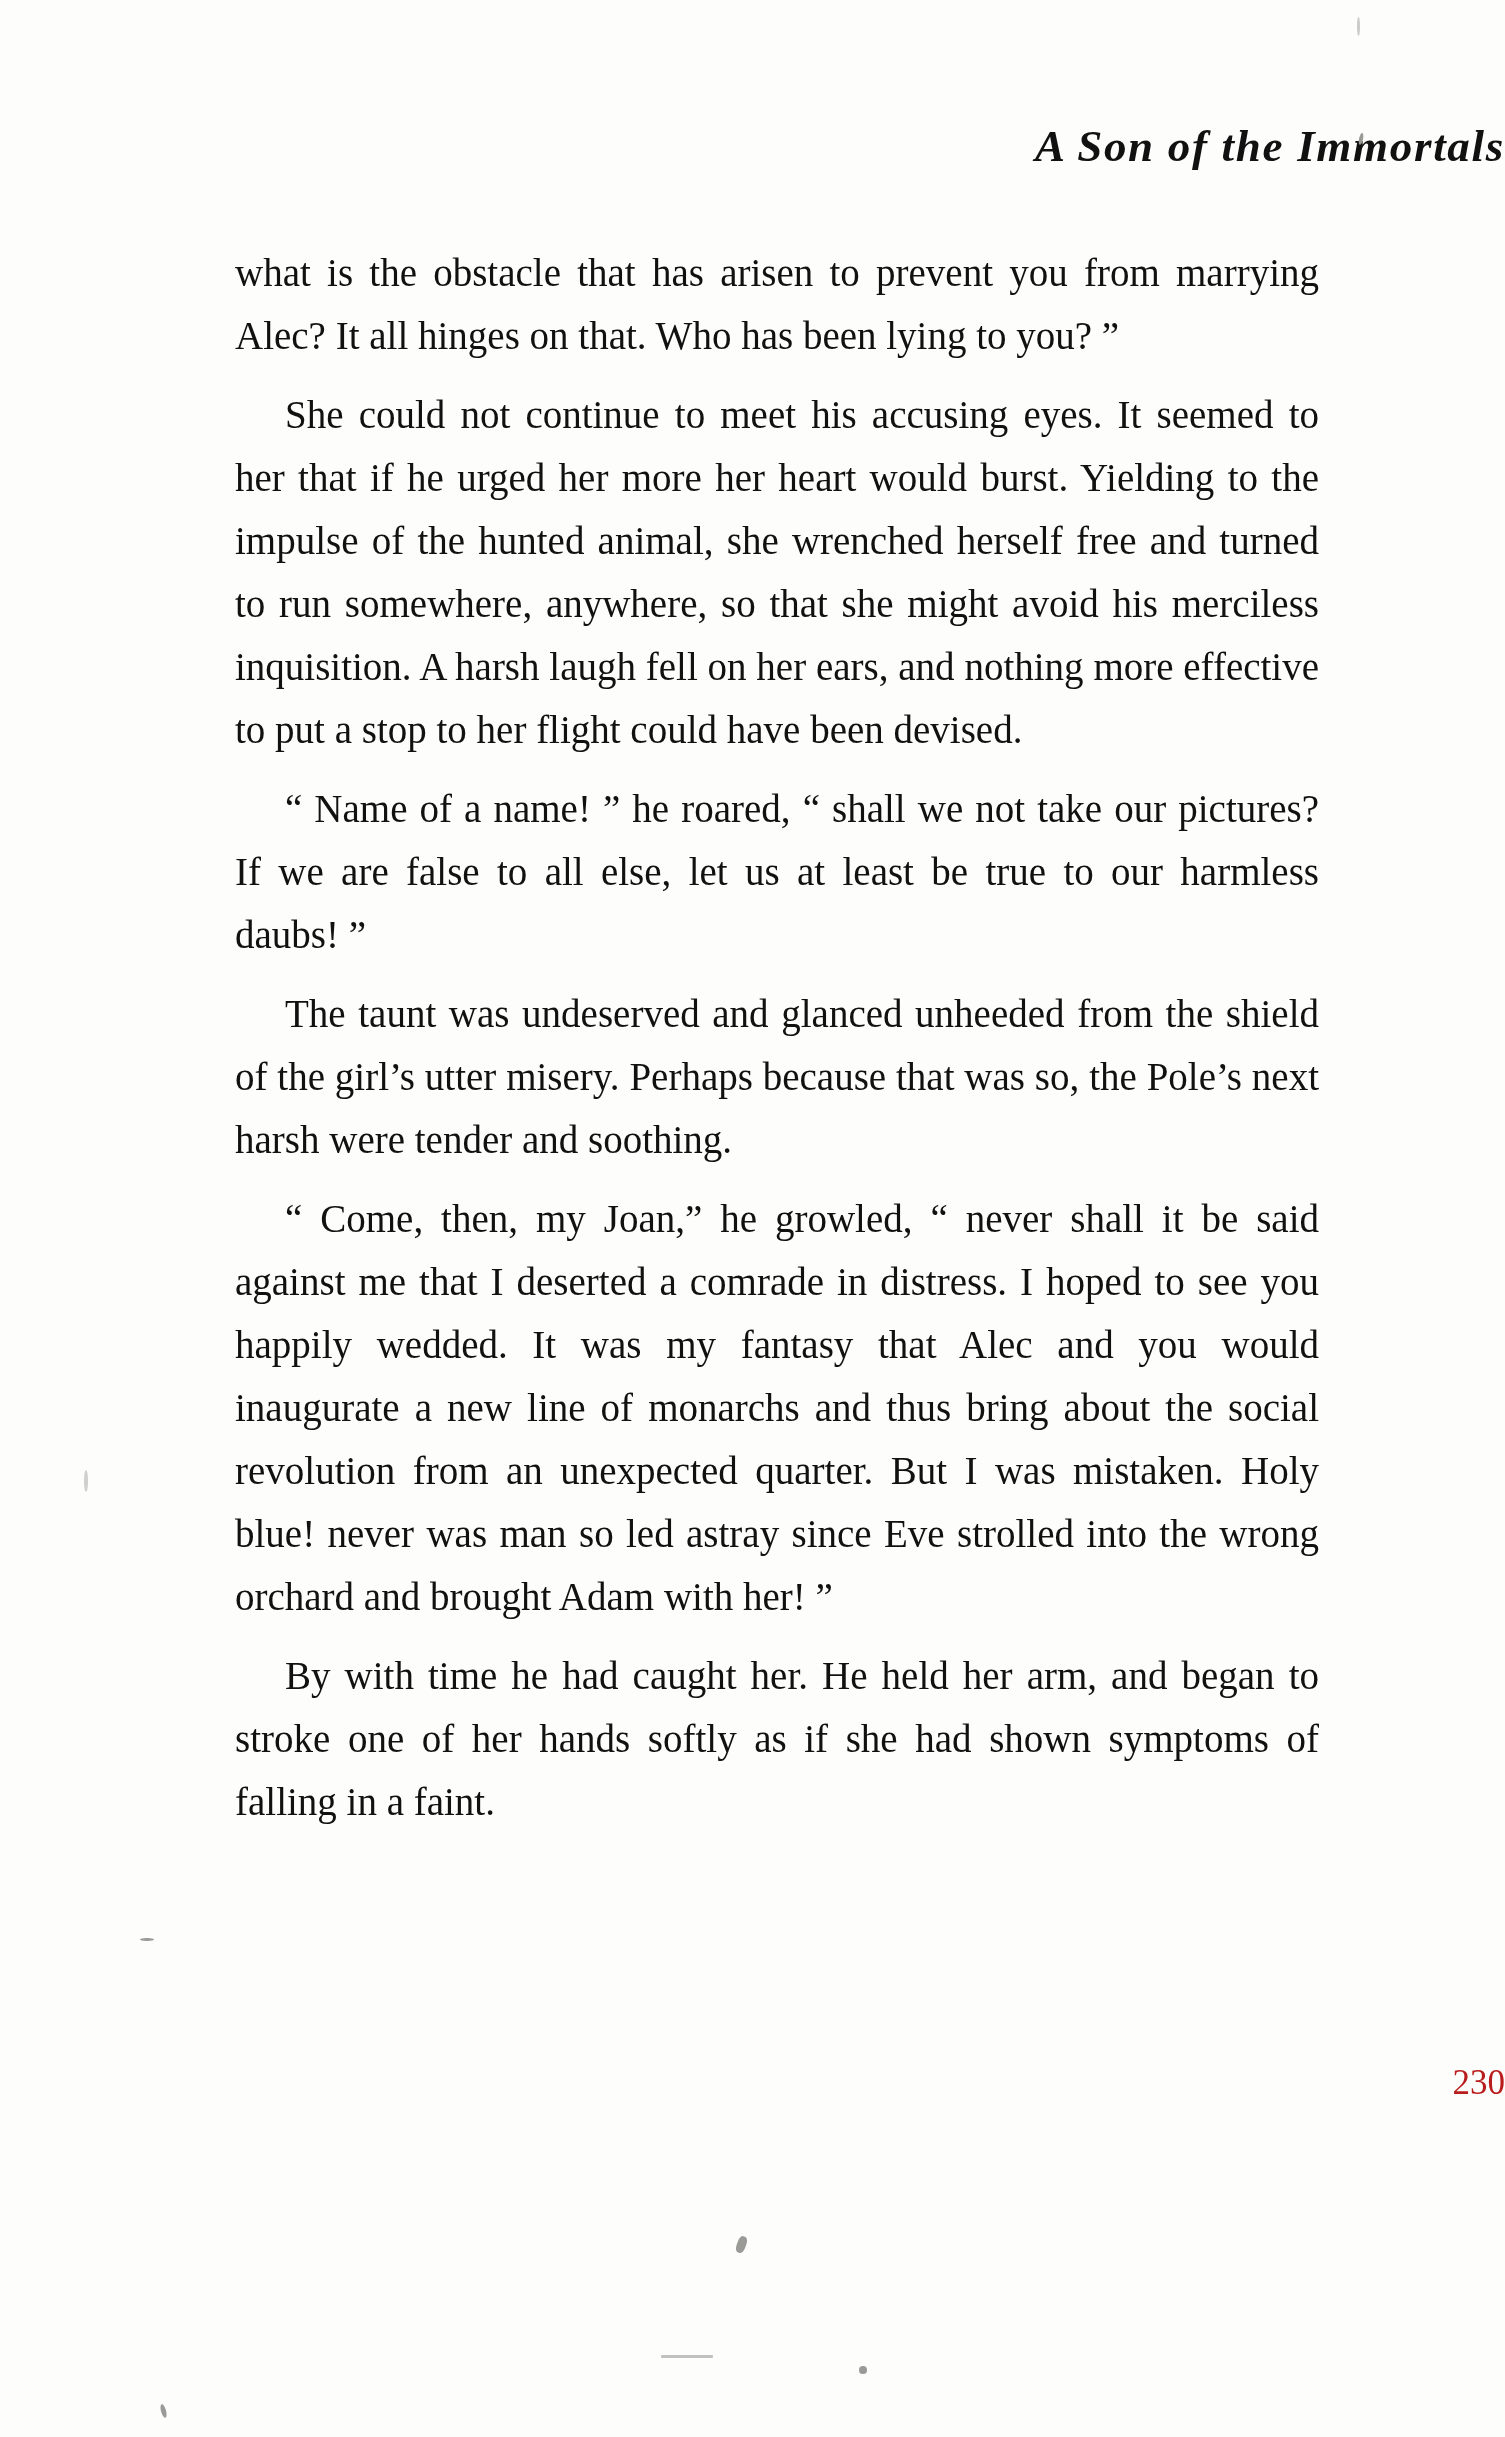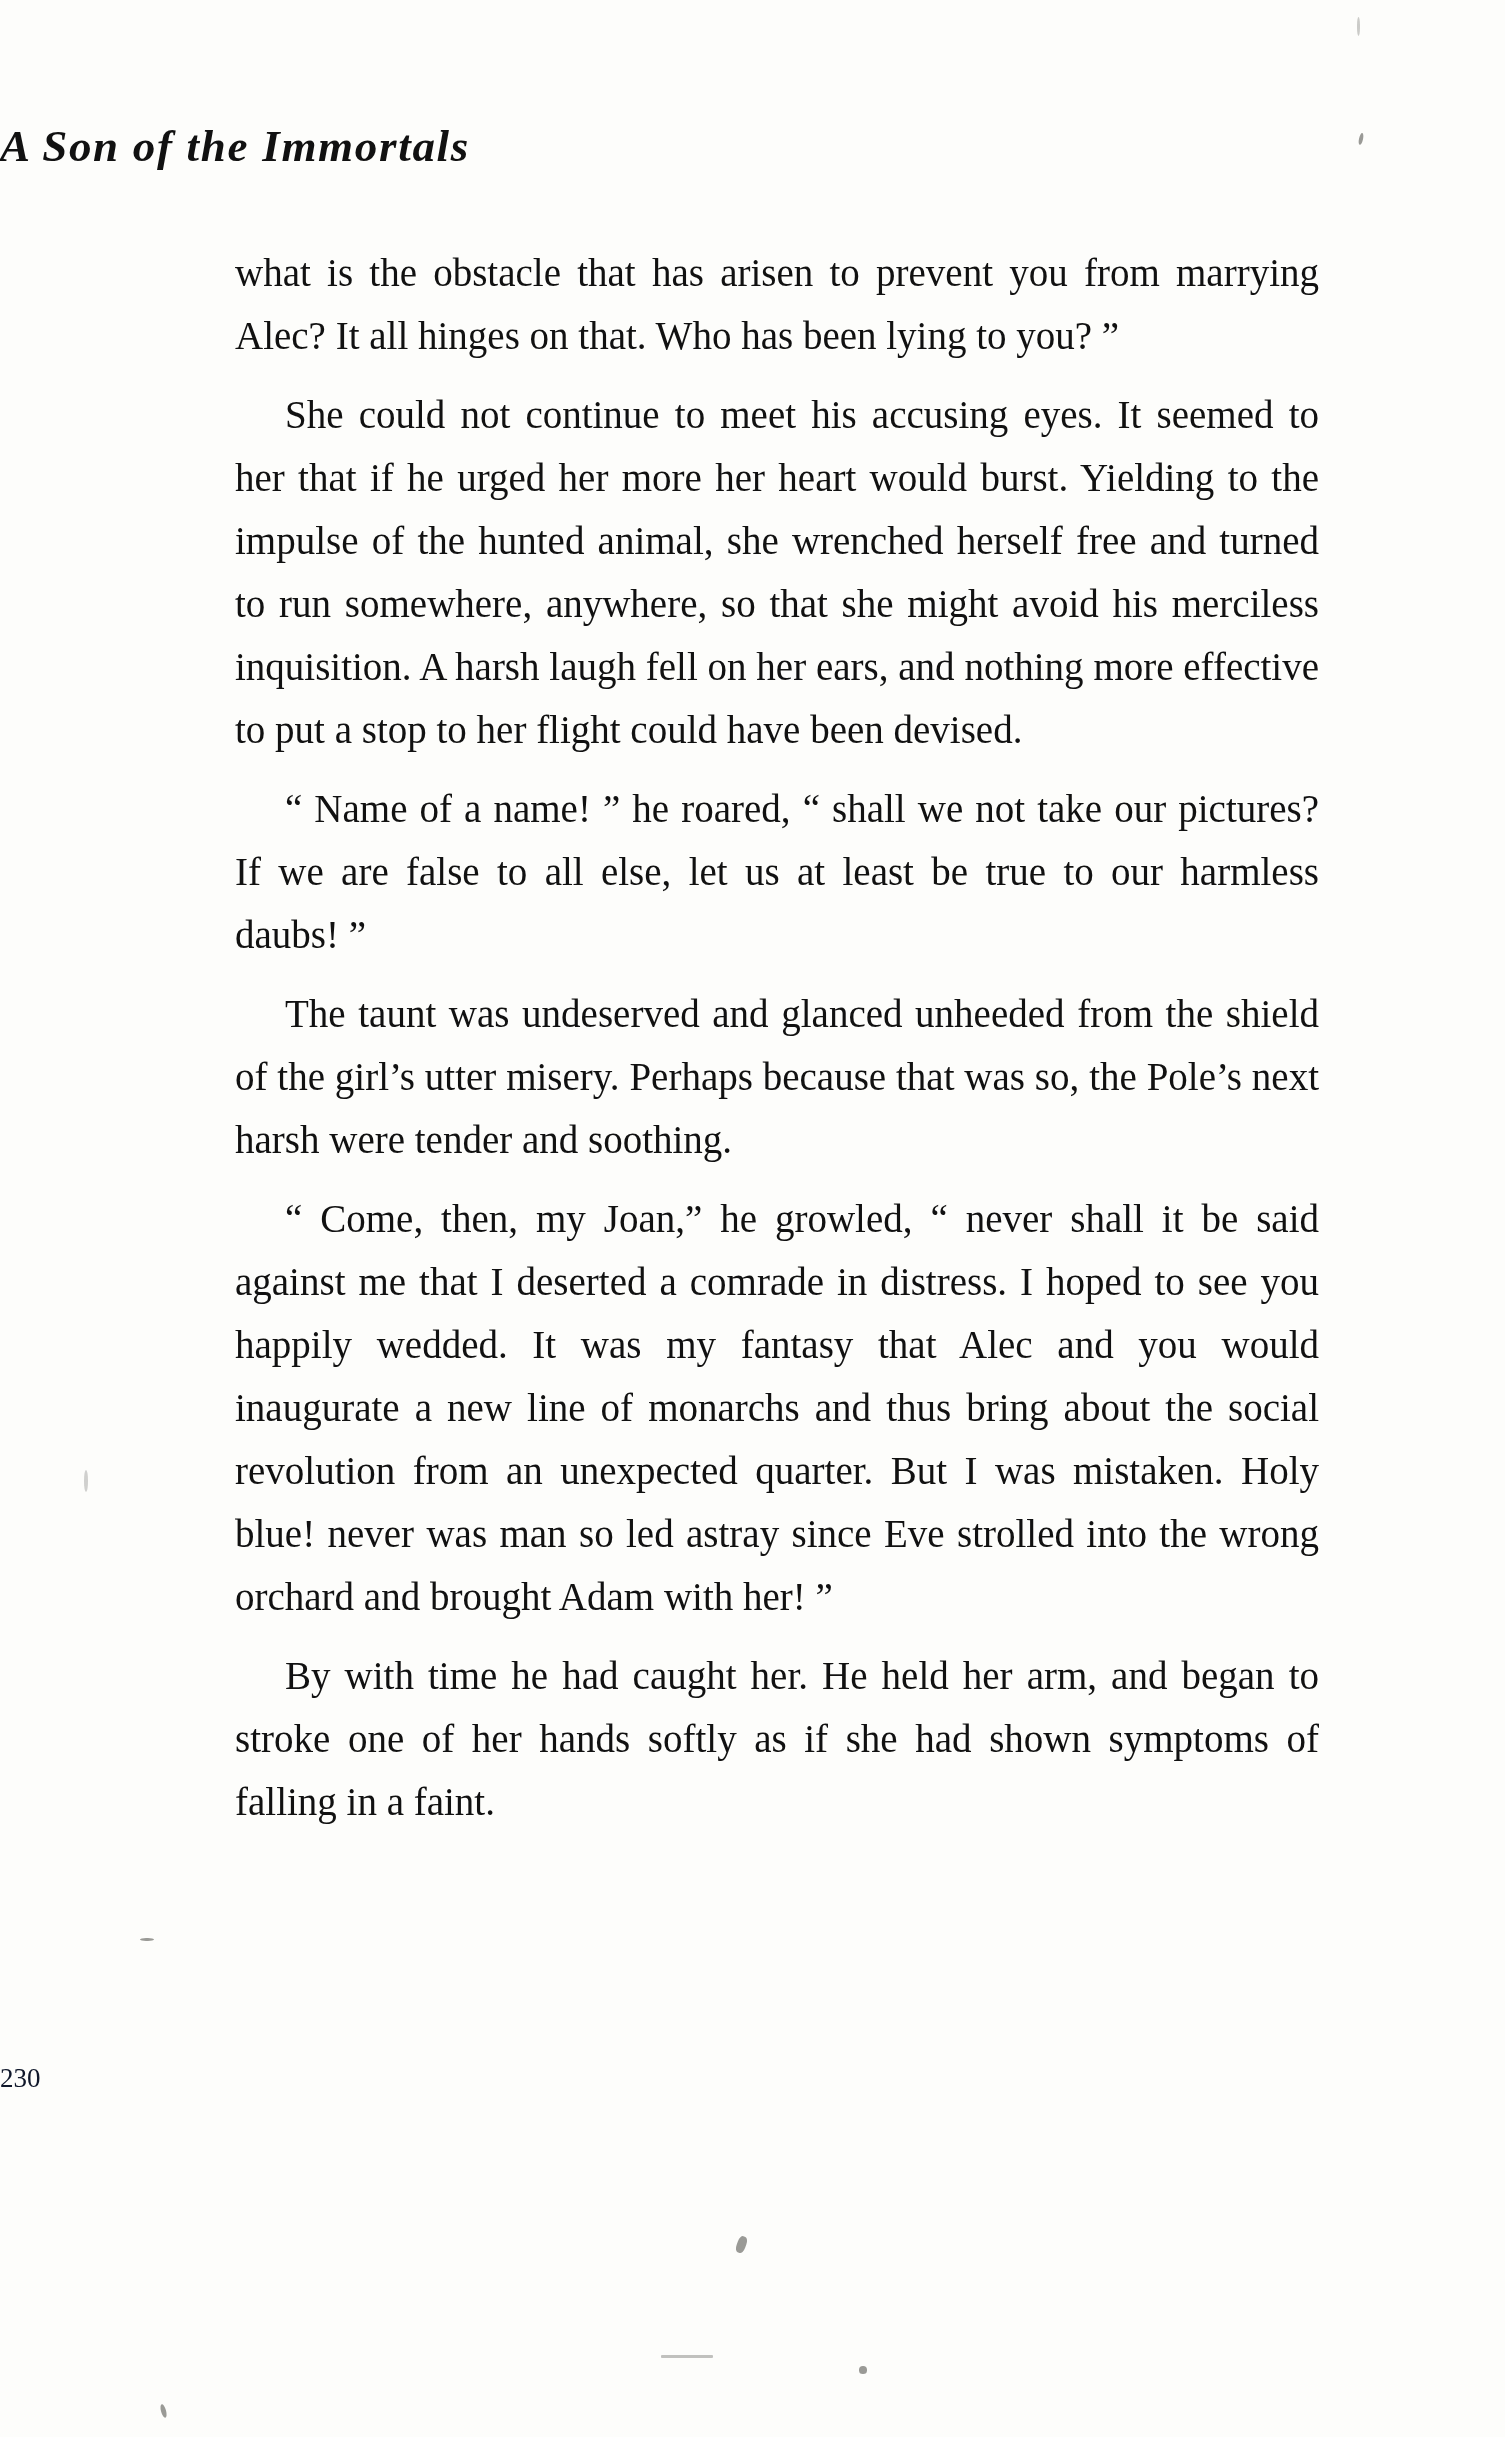--- a/index.html
+++ b/index.html
@@ -28,7 +28,7 @@
     left: 0;
     right: 0;
     top: 120px;
-    text-align: left;
+    text-align: right;
     font-style: italic;
     font-weight: bold;
     font-size: 45px;

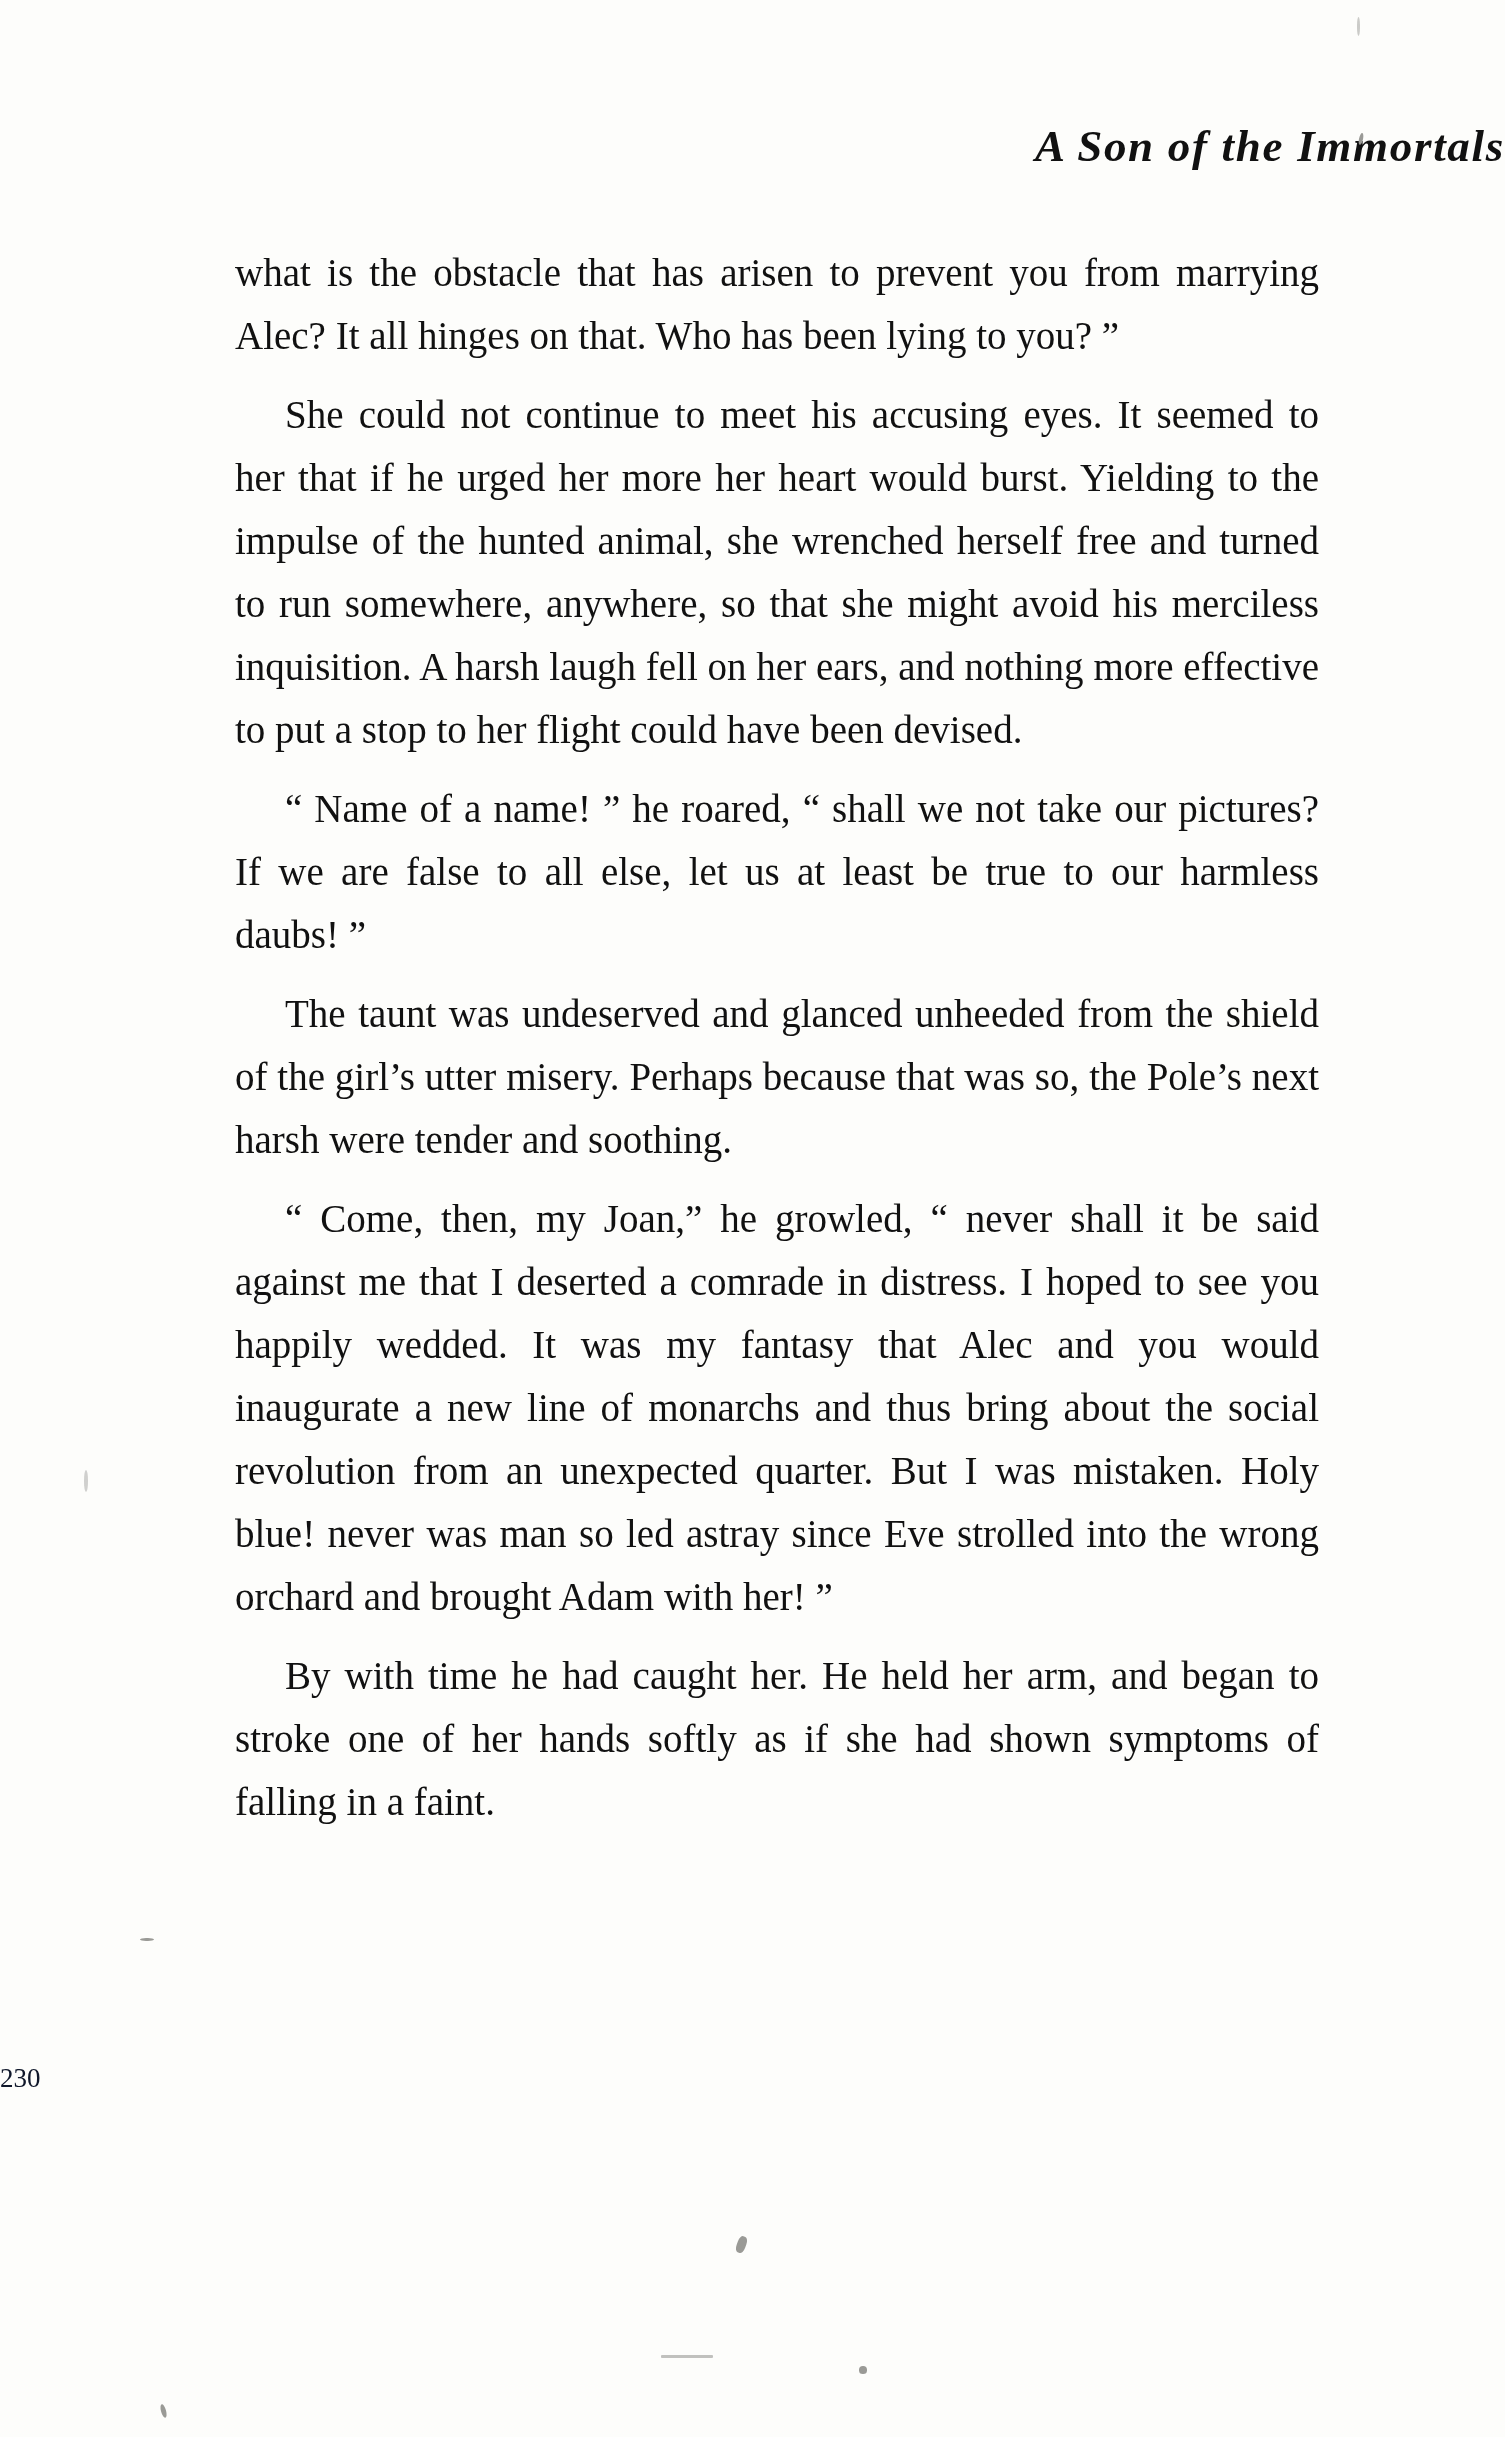--- a/index.html
+++ b/index.html
@@ -59,9 +59,9 @@
     left: 0;
     right: 0;
     top: 2063px;
-    text-align: left;
-    font-size: 27px;
-    color: #0f172a;
+    text-align: right;
+    font-size: 35px;
+    color: #b91c1c;
     font-family: "Liberation Serif", serif;
   }
   .speck {

